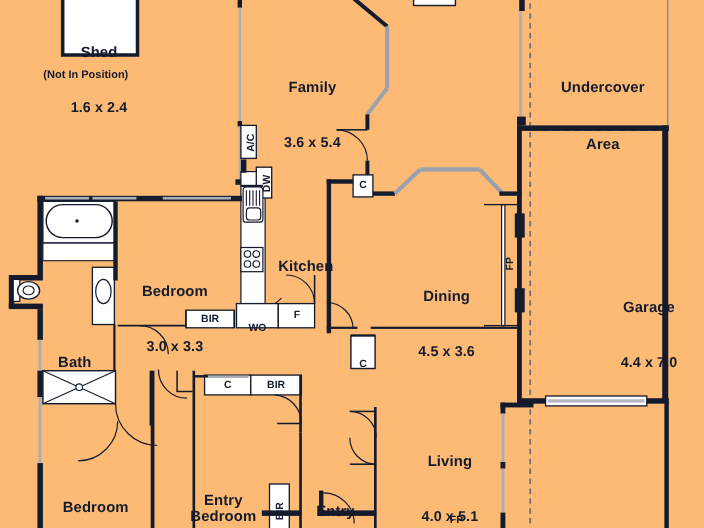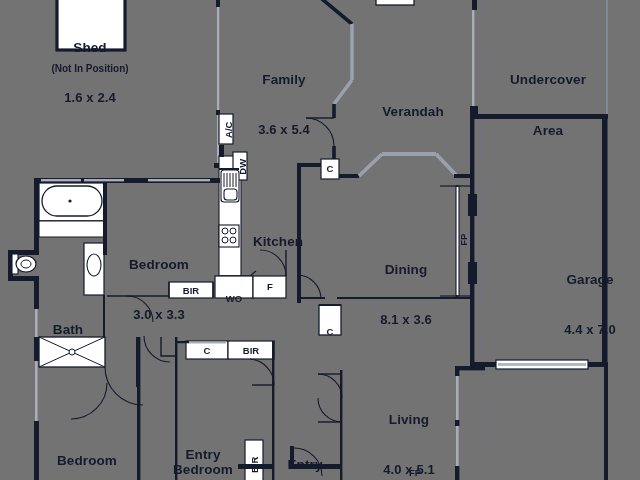--- a/index.html
+++ b/index.html
@@ -14,7 +14,7 @@
     position: relative;
     width: 640px;
     height: 480px;
-    background: #737373;
+    background: #fdba74;
     overflow: hidden;
   }
   #plan-svg {

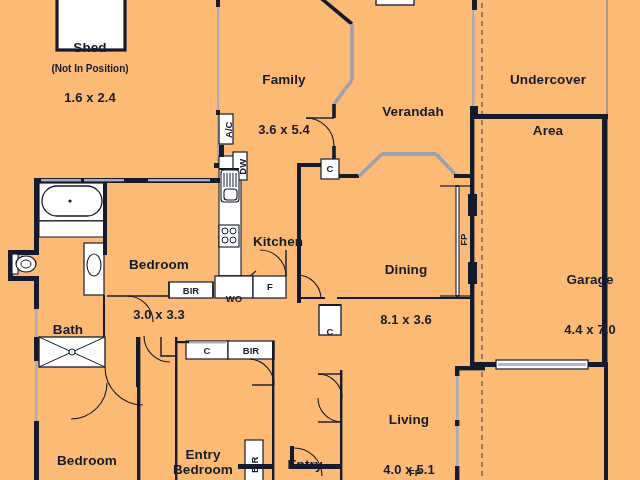--- a/index.html
+++ b/index.html
@@ -327,7 +327,7 @@
     <span class="dim">1.6 x 2.4</span>
   </div>
 
-  <div class="note-label" style="left:35px; top:63px; width:110px;">(Not In Position)</div>
+  <div class="note-label" style="left:23px; top:63px; width:110px;">(Not In Position)</div>
 
   <div class="room-label" style="left:234px; top:36px; width:100px;">
     <span class="name">Family</span>

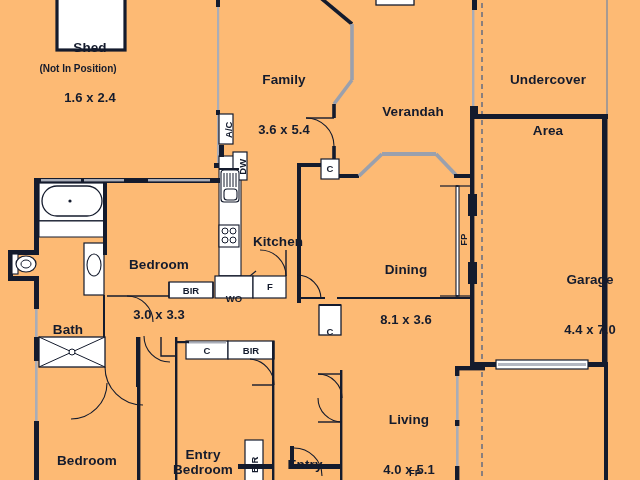--- a/index.html
+++ b/index.html
@@ -334,9 +334,6 @@
     <span class="dim">3.6 x 5.4</span>
   </div>
 
-  <div class="room-label" style="left:363px; top:68px; width:100px;">
-    <span class="name">Verandah</span>
-  </div>
 
   <div class="room-label" style="left:233px; top:198px; width:90px;">
     <span class="name">Kitchen</span>

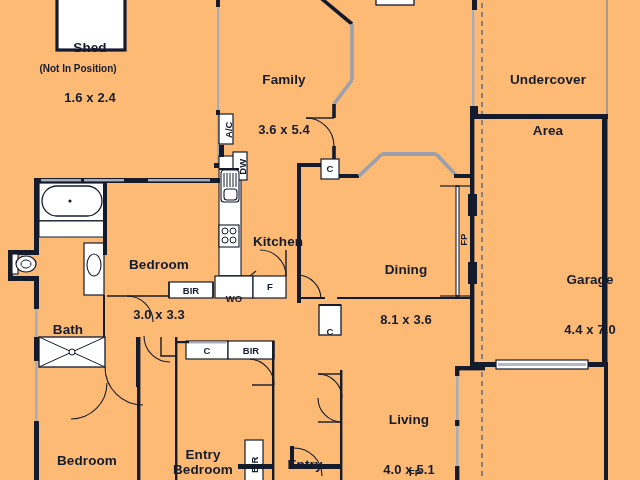--- a/index.html
+++ b/index.html
@@ -351,7 +351,7 @@
 
   <div class="room-label" style="left:356px; top:226px; width:100px;">
     <span class="name">Dining</span>
-    <span class="dim">8.1 x 3.6</span>
+    <span class="dim">4.5 x 3.6</span>
   </div>
 
   <div class="room-label" style="left:535px; top:236px; width:110px;">

